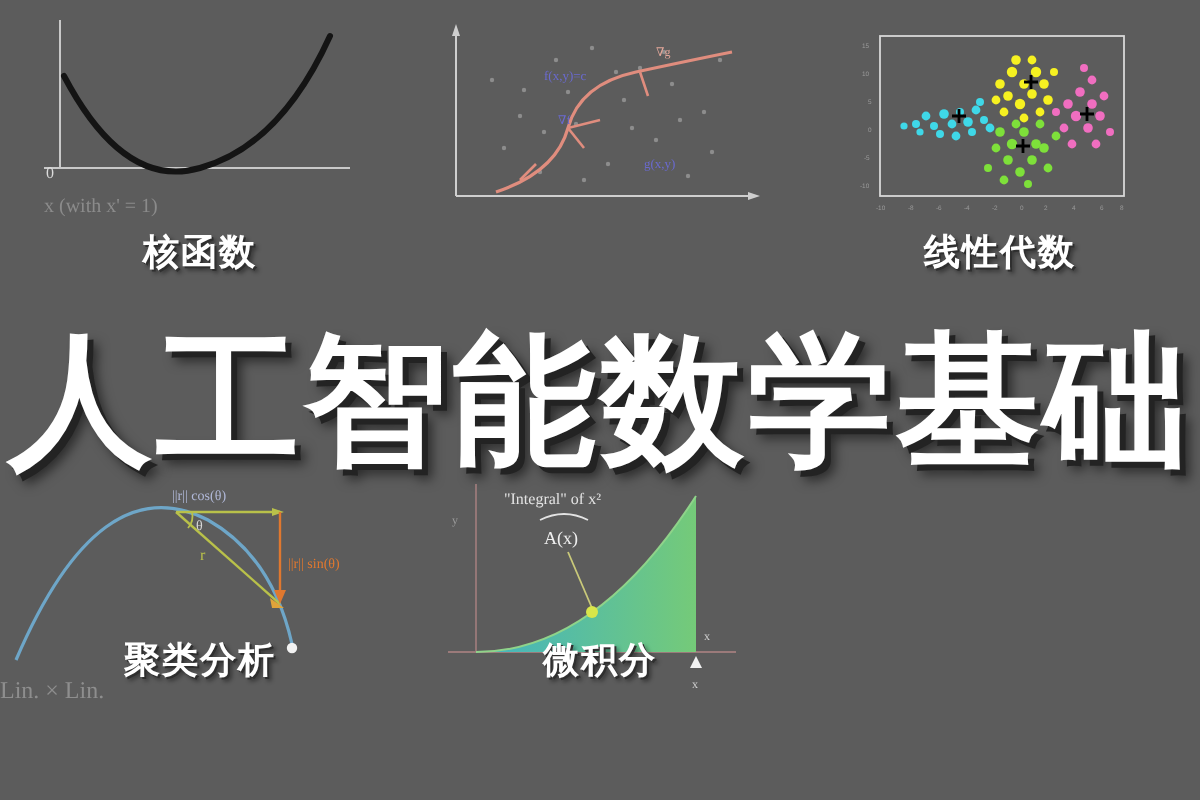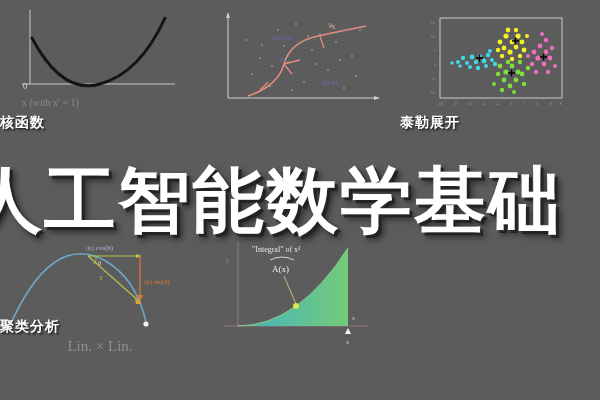--- a/index.html
+++ b/index.html
@@ -20,8 +20,8 @@
   .fig svg{display:block;}
 
   .cap{
-    position:absolute;left:0;width:200px;text-align:left;
-    color:#ffffff;font-weight:bold;font-size:14px;letter-spacing:1px;
+    position:absolute;left:0;width:200px;text-align:center;
+    color:#ffffff;font-weight:bold;font-size:18px;letter-spacing:1px;
     text-shadow:1px 1px 0 #2f2f2f,2px 2px 2px rgba(0,0,0,.45);
   }
   .row-top .cap{top:114px;}

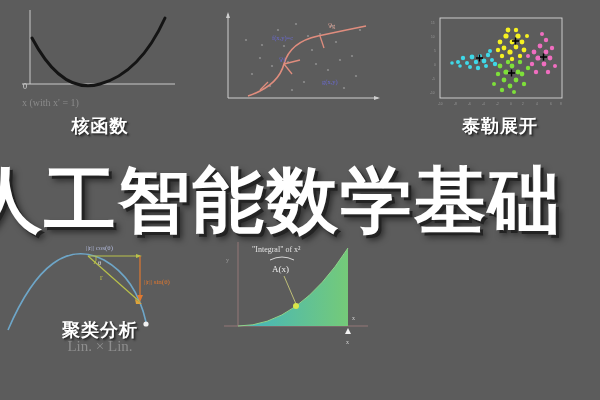--- a/index.html
+++ b/index.html
@@ -219,7 +219,7 @@
           </g>
         </svg>
       </div>
-      <div class="cap">泰勒展开</div>
+      <div class="cap">线性代数</div>
     </div>
   </div>
 

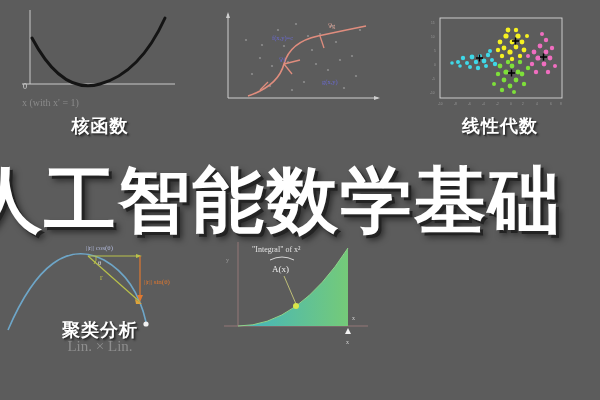--- a/index.html
+++ b/index.html
@@ -33,7 +33,7 @@
 
   
   .title-band{
-    position:absolute;left:0;top:152px;width:532px;height:96px;
+    position:absolute;left:0;top:152px;width:600px;height:96px;
     display:flex;align-items:center;justify-content:center;
   }
   .title{

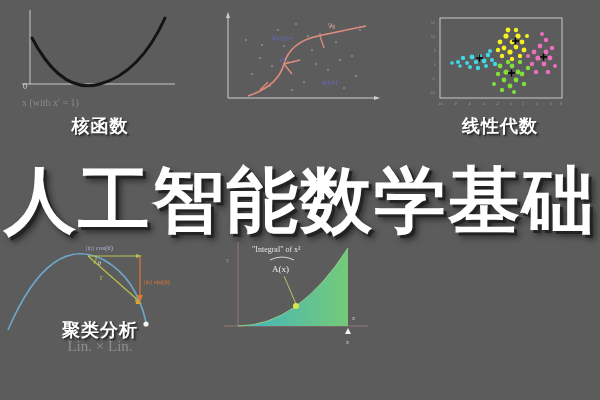--- a/index.html
+++ b/index.html
@@ -275,6 +275,7 @@
           <text class="mlabel" x="146" y="110" font-size="6" fill="#d0d0d0">x</text>
         </svg>
       </div>
+      <div class="cap">微积分</div>
     </div>
 
   </div>

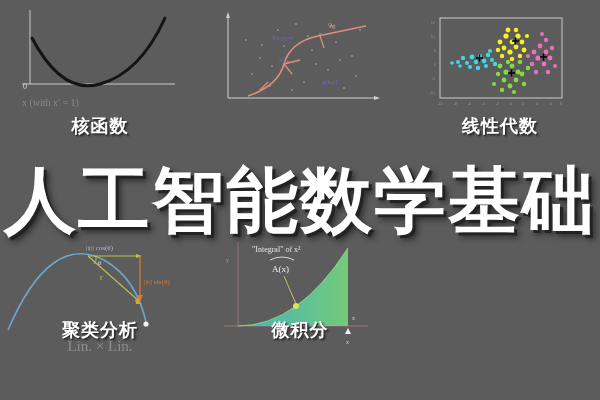--- a/index.html
+++ b/index.html
@@ -27,8 +27,8 @@
   .row-top .cap{top:114px;}
   .row-bot .cap{top:84px;}
   .subcap{
-    position:absolute;left:0;width:200px;text-align:center;
-    color:#8e8e8e;font-size:15px;font-family:"Liberation Serif","DejaVu Serif",serif;
+    position:absolute;left:0;width:200px;text-align:left;
+    color:#8e8e8e;font-size:12px;font-family:"Liberation Serif","DejaVu Serif",serif;
   }
 
   

